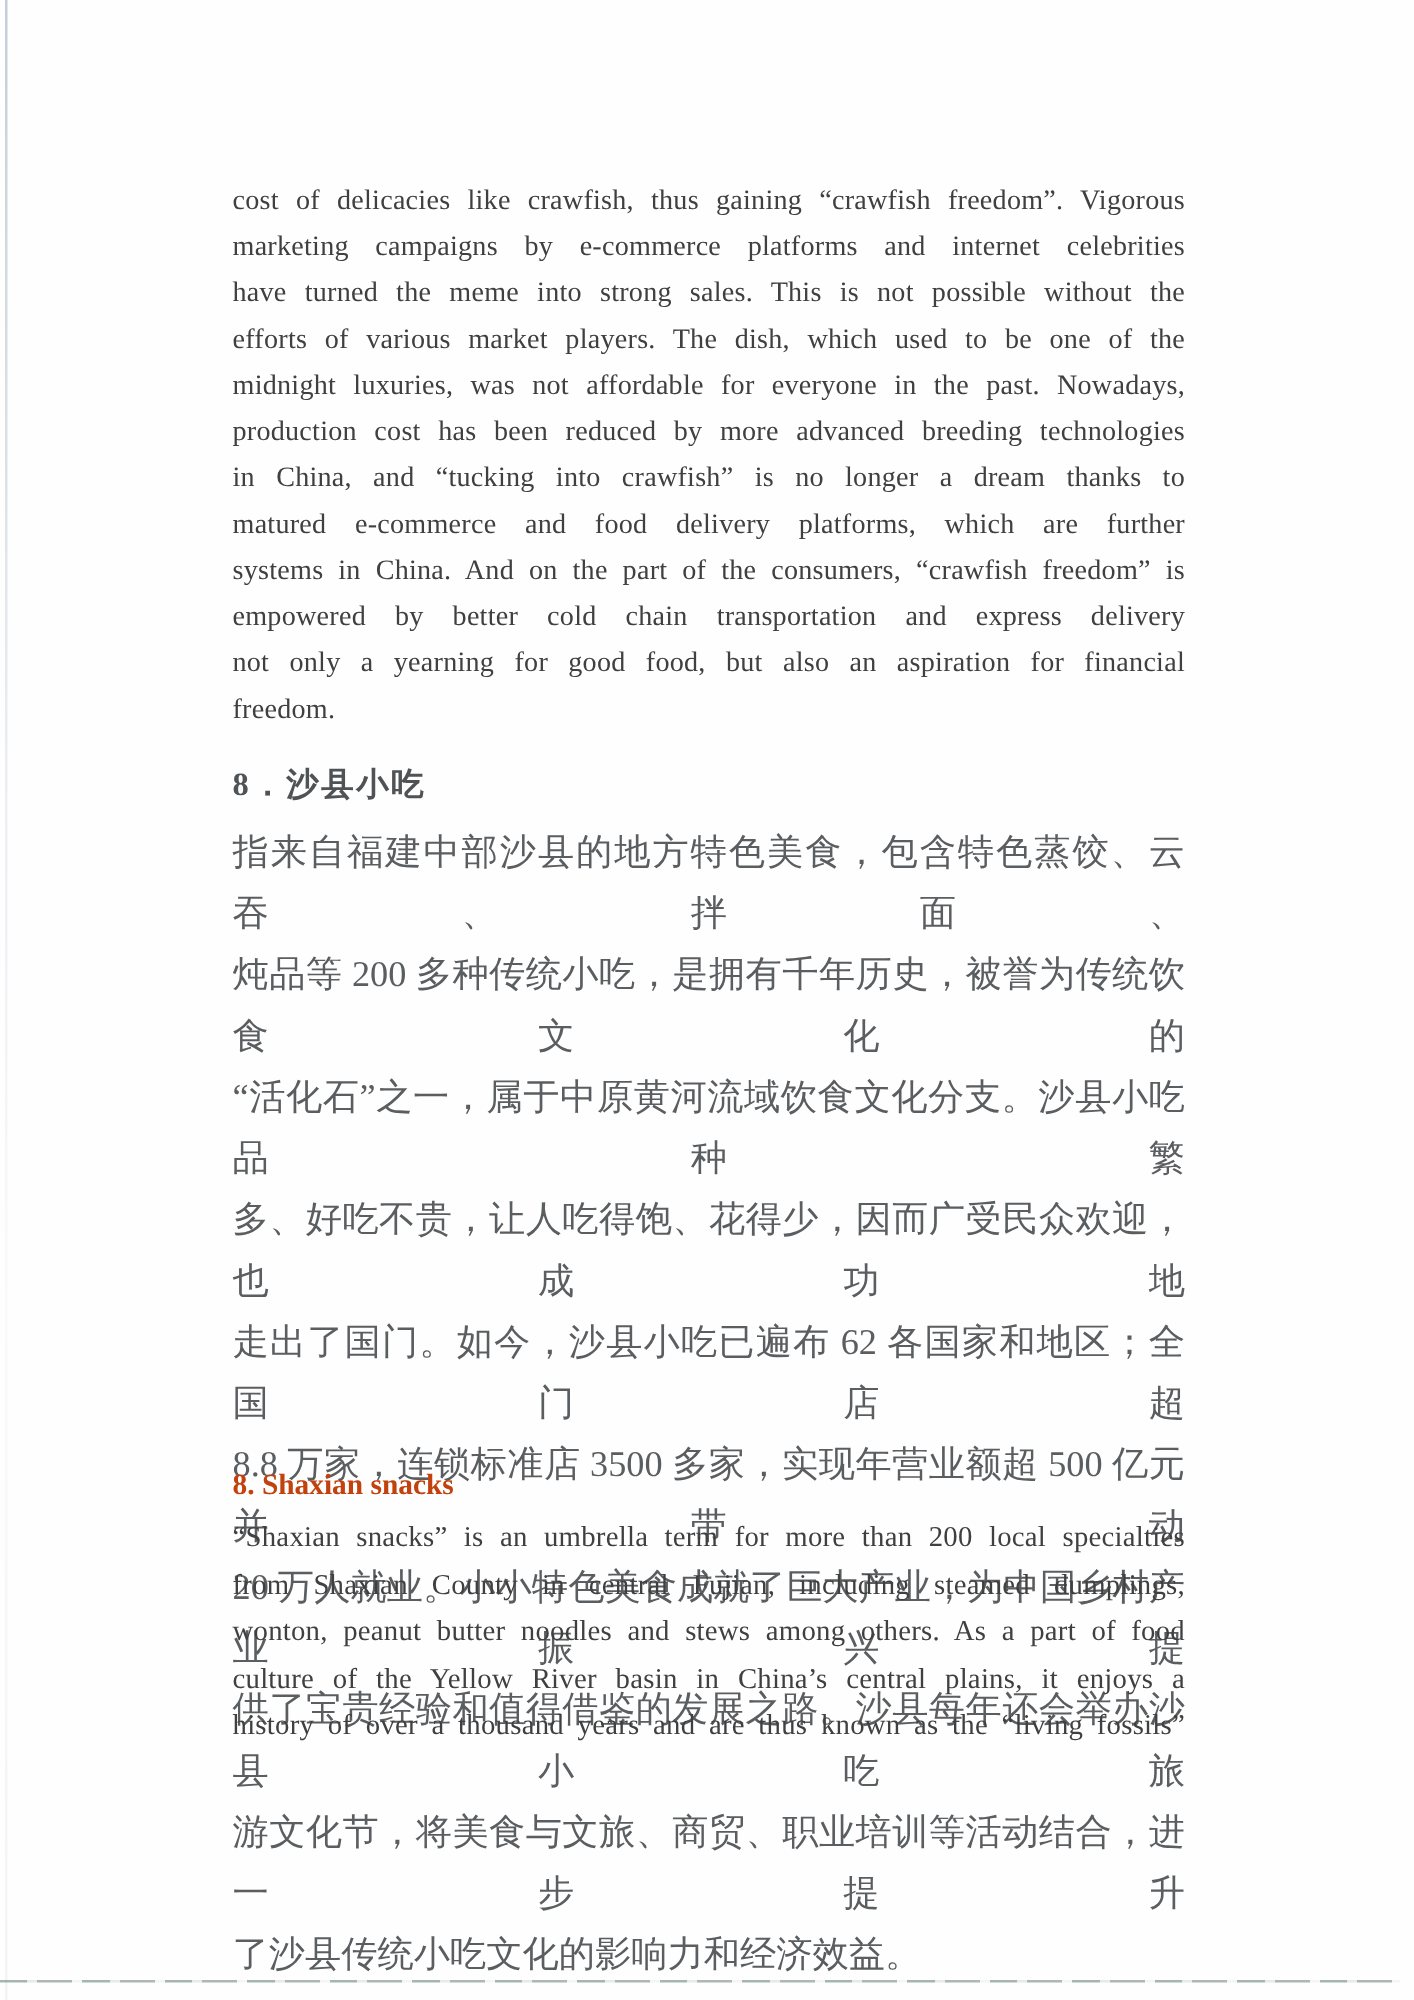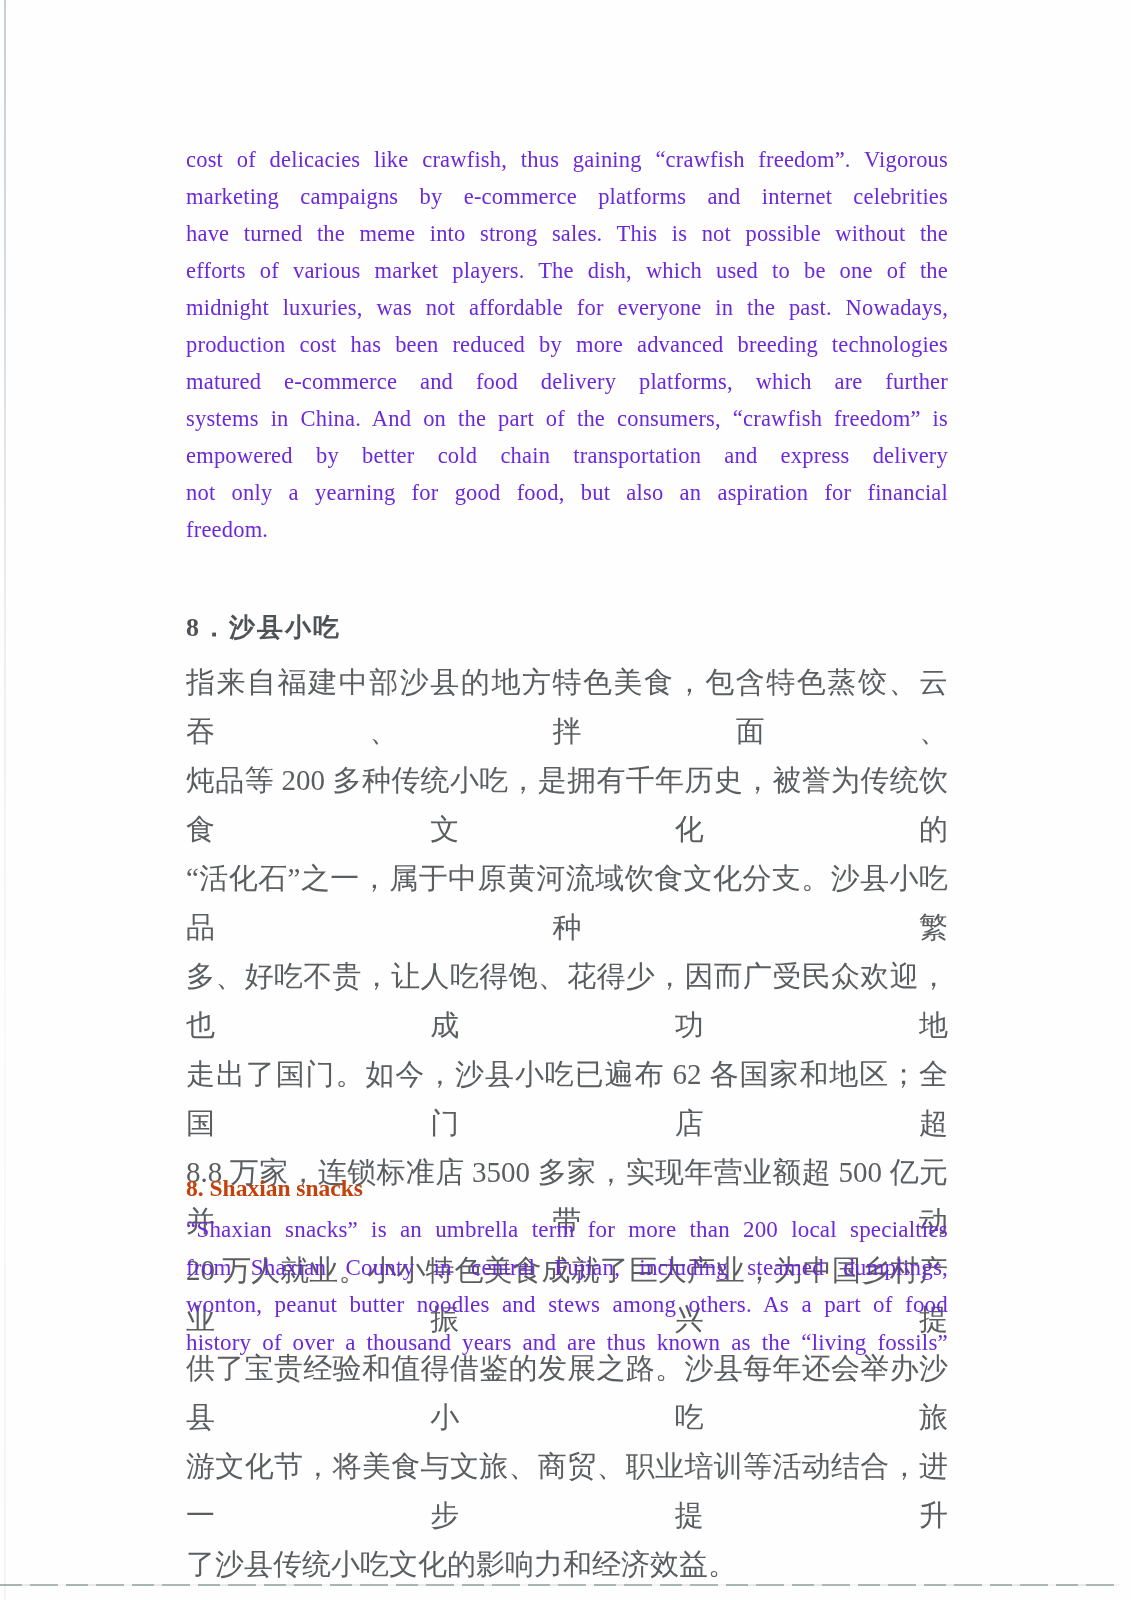--- a/index.html
+++ b/index.html
@@ -47,7 +47,7 @@
     position: absolute;
     left: 186px;
     width: 762px;
-    color: #6d28d9;
+    color: #404040;
   }
   .para-en {
     font-size: 22.5px;

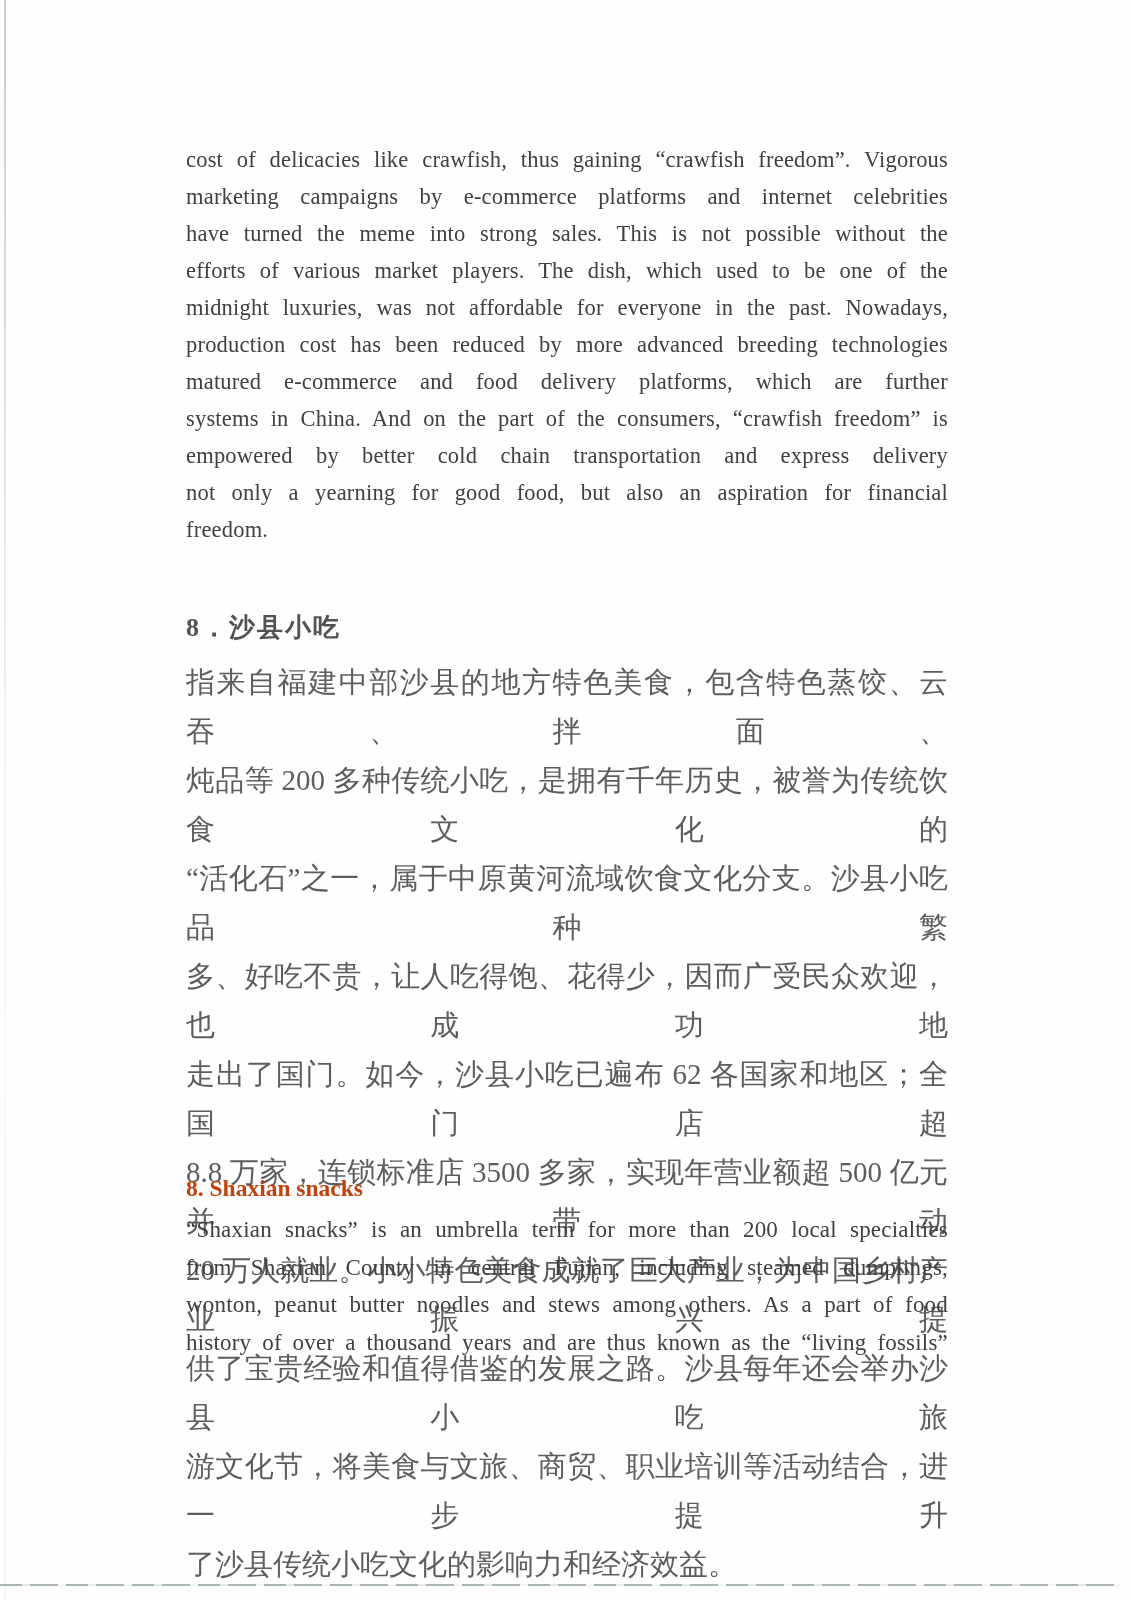--- a/index.html
+++ b/index.html
@@ -97,6 +97,7 @@
       <div class="line jl">efforts of various market players. The dish, which used to be one of the</div>
       <div class="line jl">midnight luxuries, was not affordable for everyone in the past. Nowadays,</div>
       <div class="line jl">production cost has been reduced by more advanced breeding technologies</div>
+      <div class="line jl">in China, and “tucking into crawfish” is no longer a dream thanks to</div>
       <div class="line jl">matured e-commerce and food delivery platforms, which are further</div>
       <div class="line jl">systems in China. And on the part of the consumers, “crawfish freedom” is</div>
       <div class="line jl">empowered by better cold chain transportation and express delivery</div>

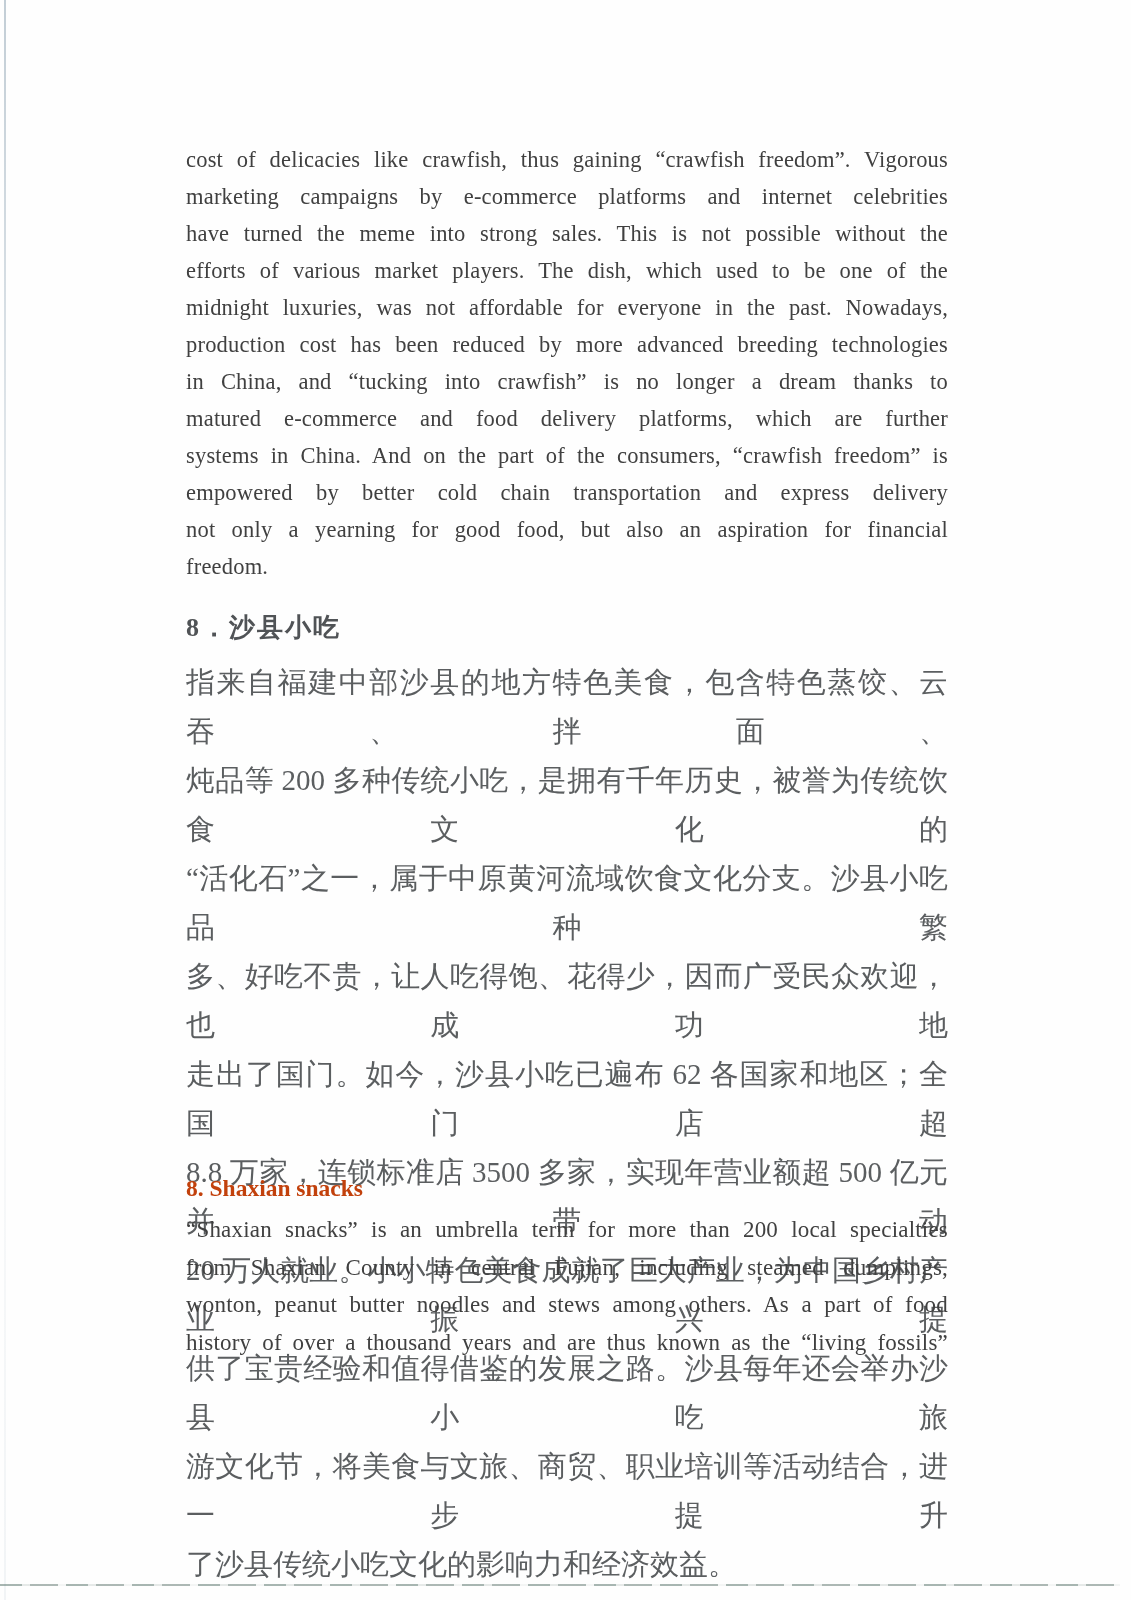--- a/index.html
+++ b/index.html
@@ -126,6 +126,7 @@
       <div class="line jl">“Shaxian snacks” is an umbrella term for more than 200 local specialties</div>
       <div class="line jl">from Shaxian County in central Fujian, including steamed dumplings,</div>
       <div class="line jl">wonton, peanut butter noodles and stews among others. As a part of food</div>
+      <div class="line jl">culture of the Yellow River basin in China’s central plains, it enjoys a</div>
       <div class="line jl">history of over a thousand years and are thus known as the “living fossils”</div>
     </div>
 

